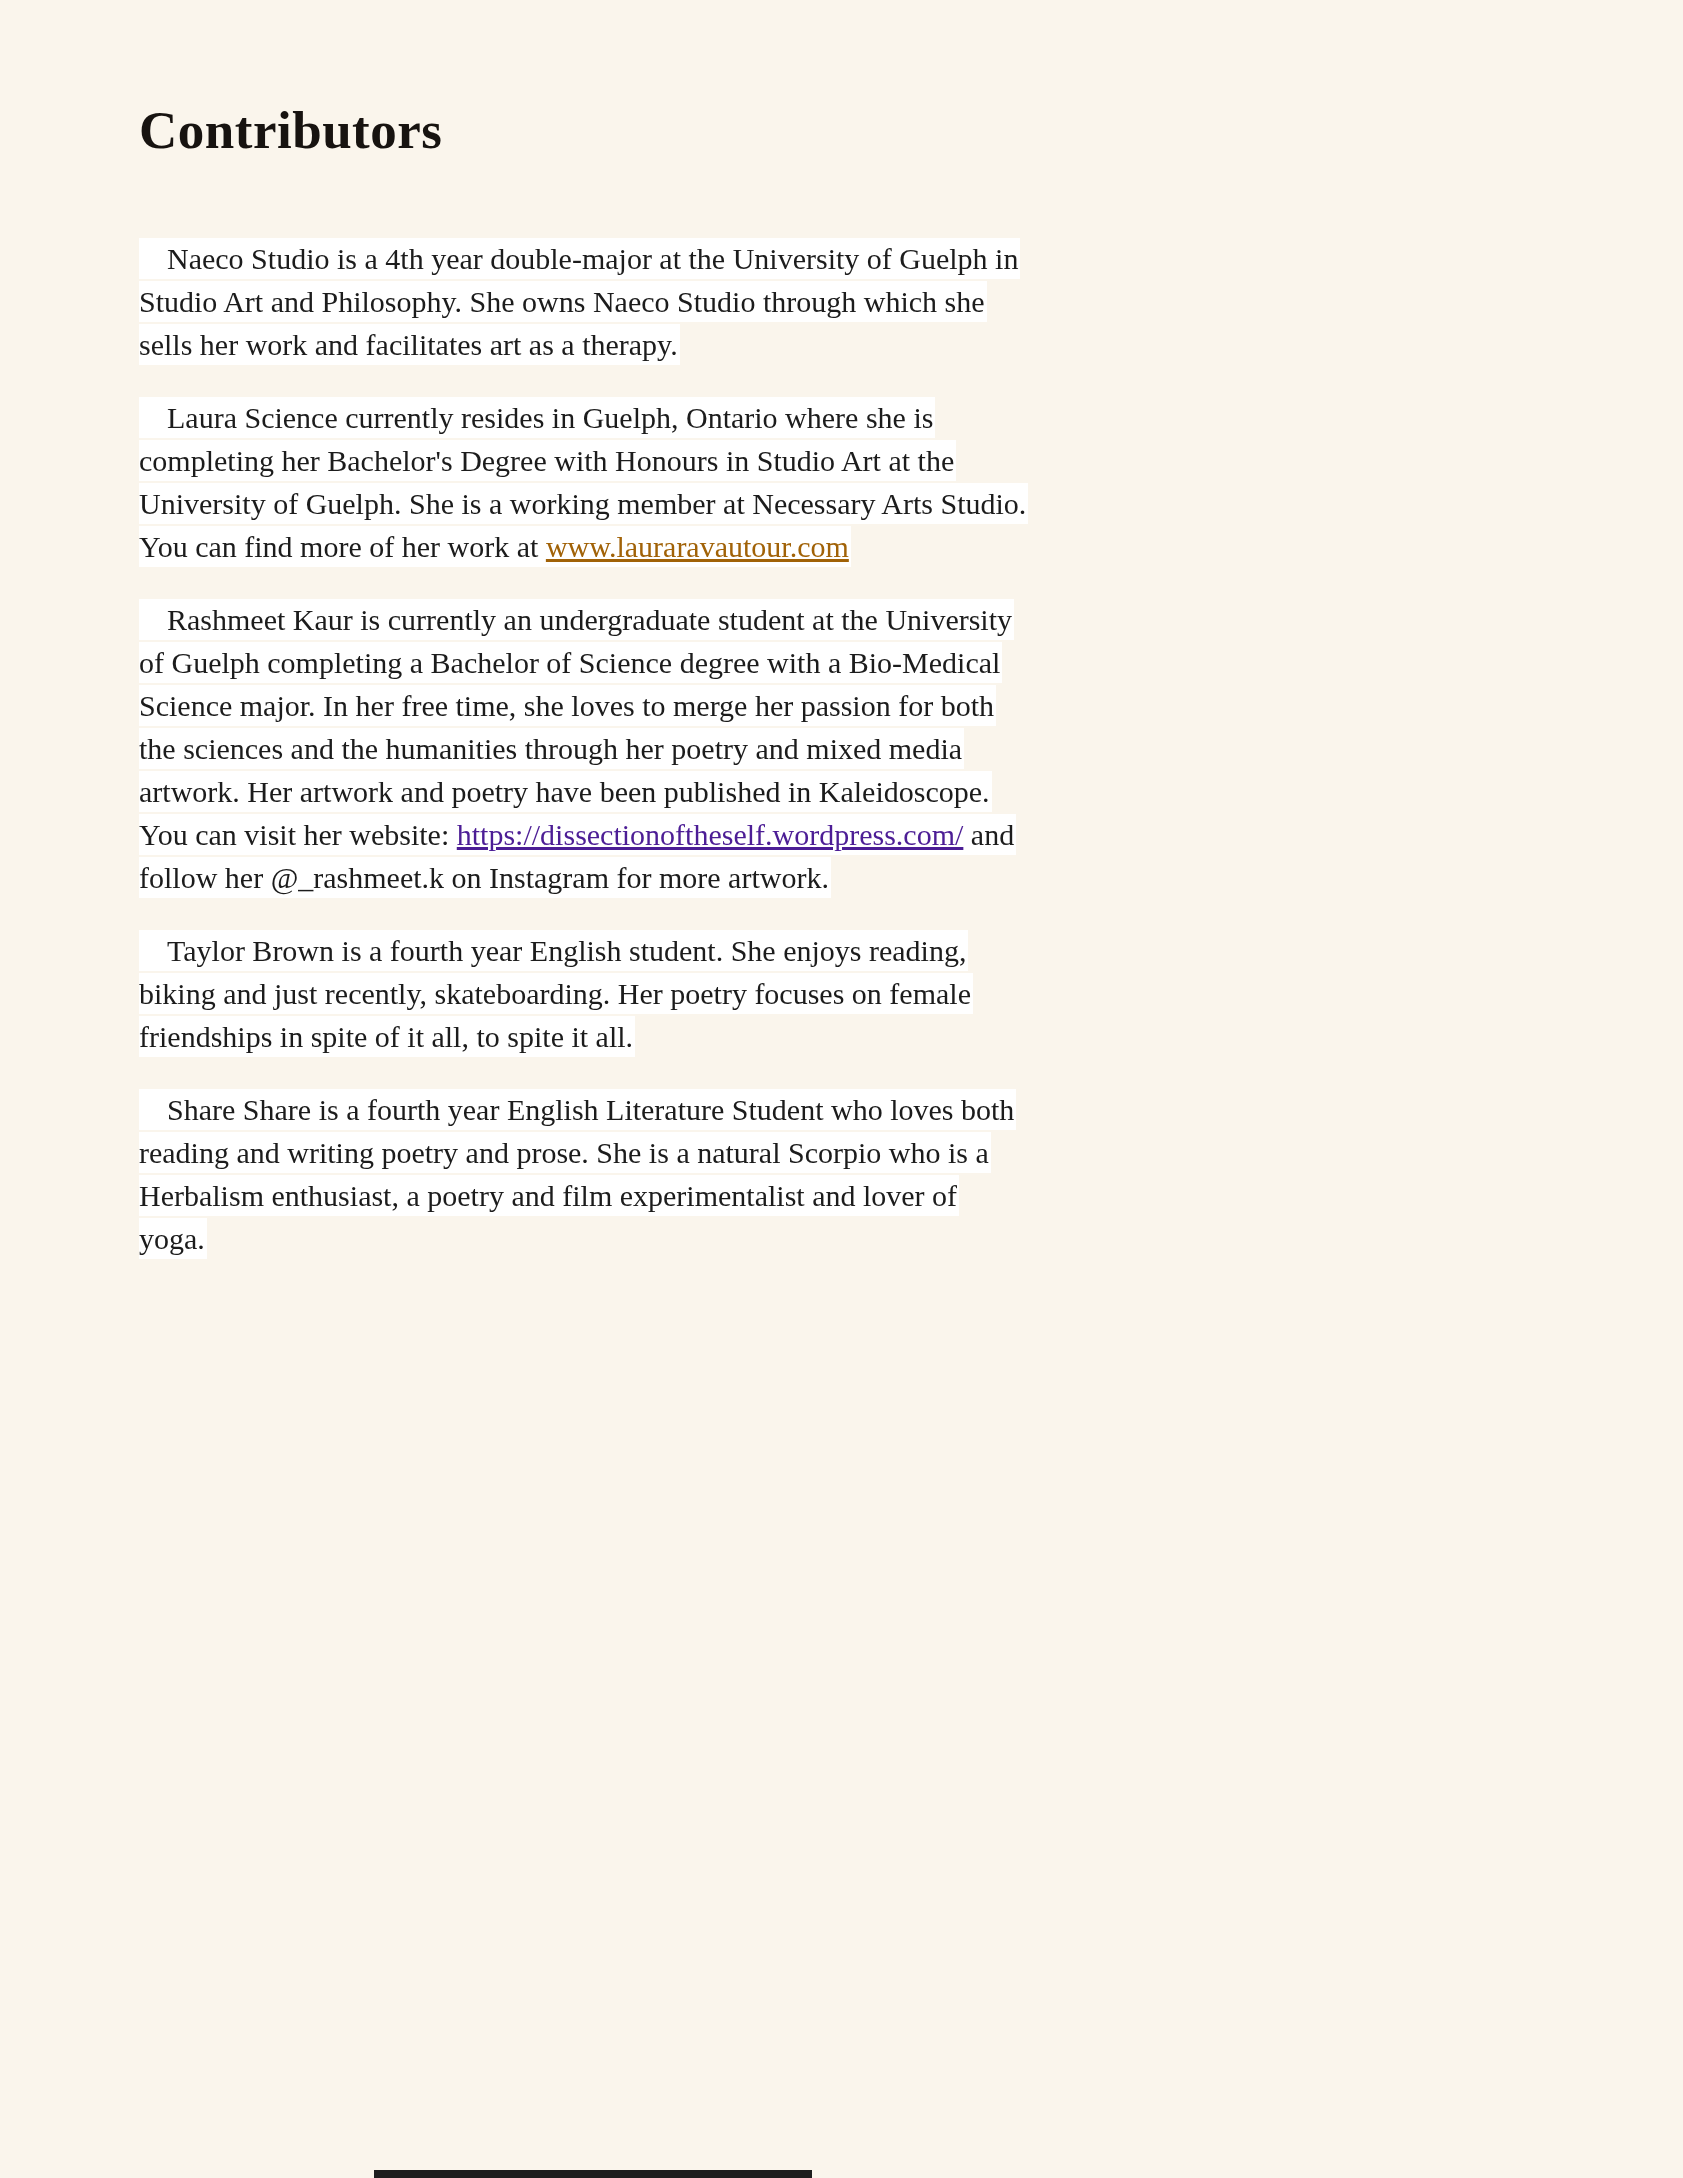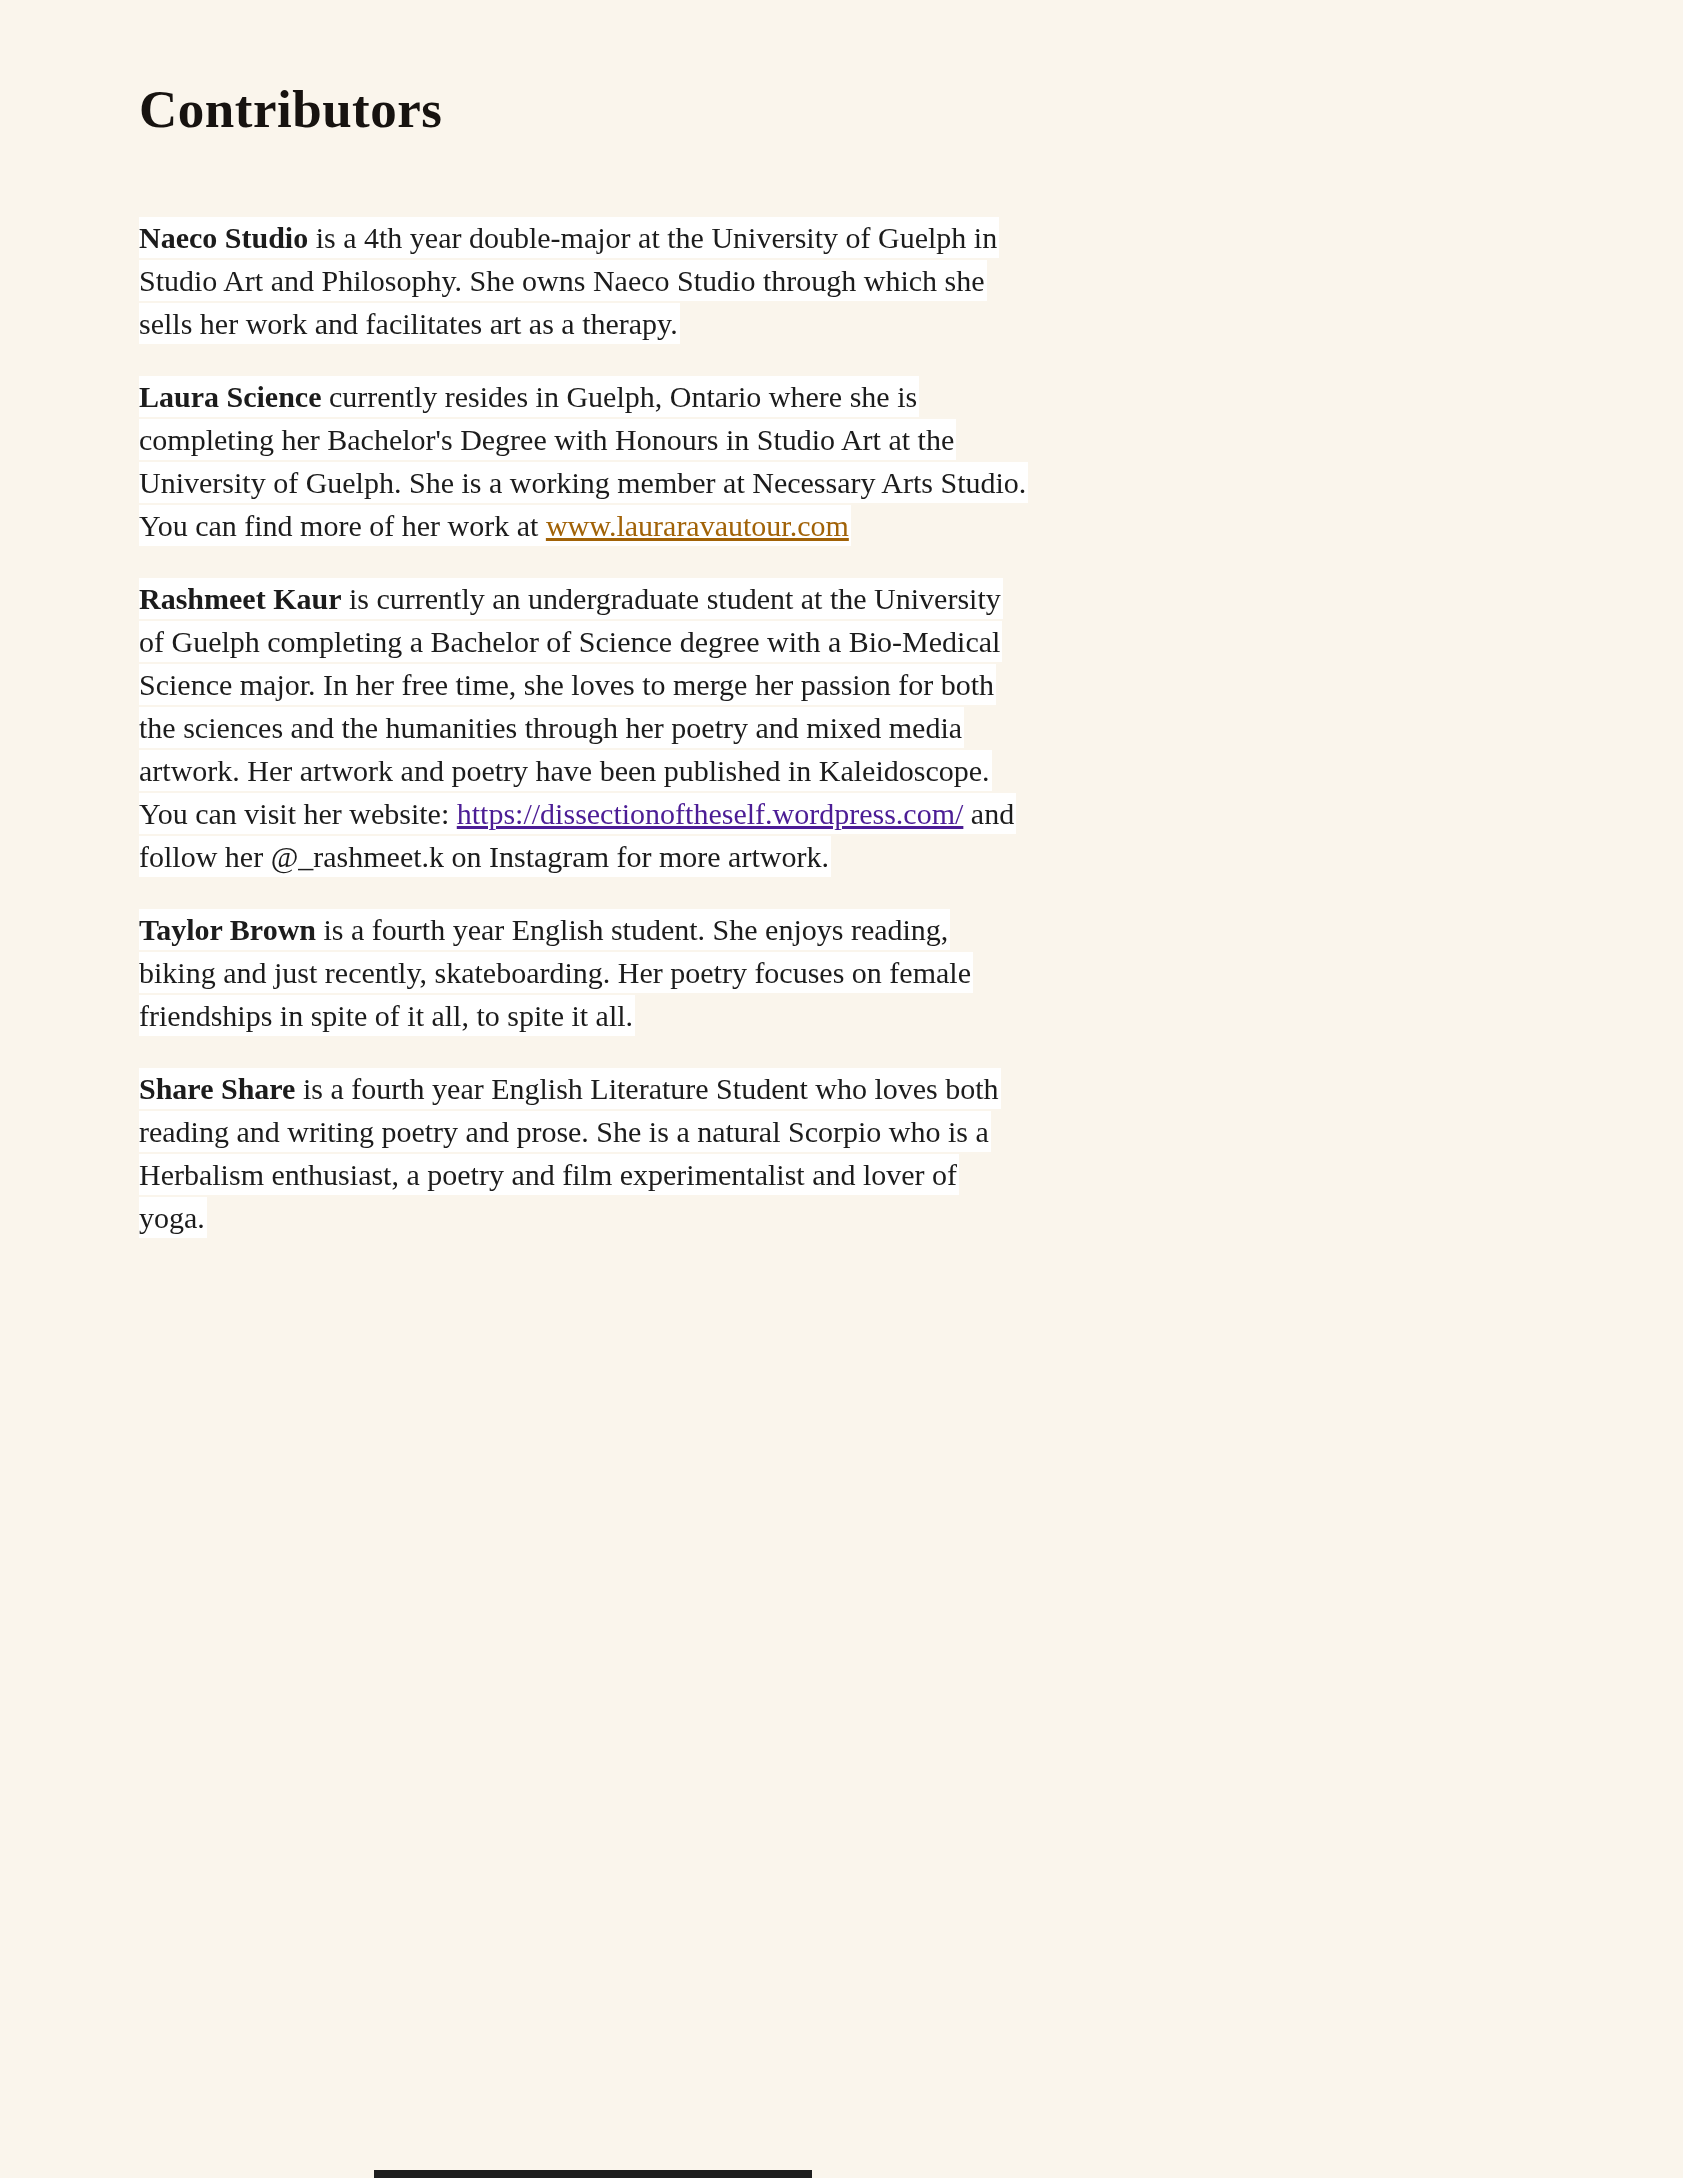--- a/index.html
+++ b/index.html
@@ -23,7 +23,7 @@
     height: 2178px;
   }
   .content {
-    padding: 79px 0 0 139px;
+    padding: 100px 0 0 139px;
     max-width: 891px;
   }
   h1.title {

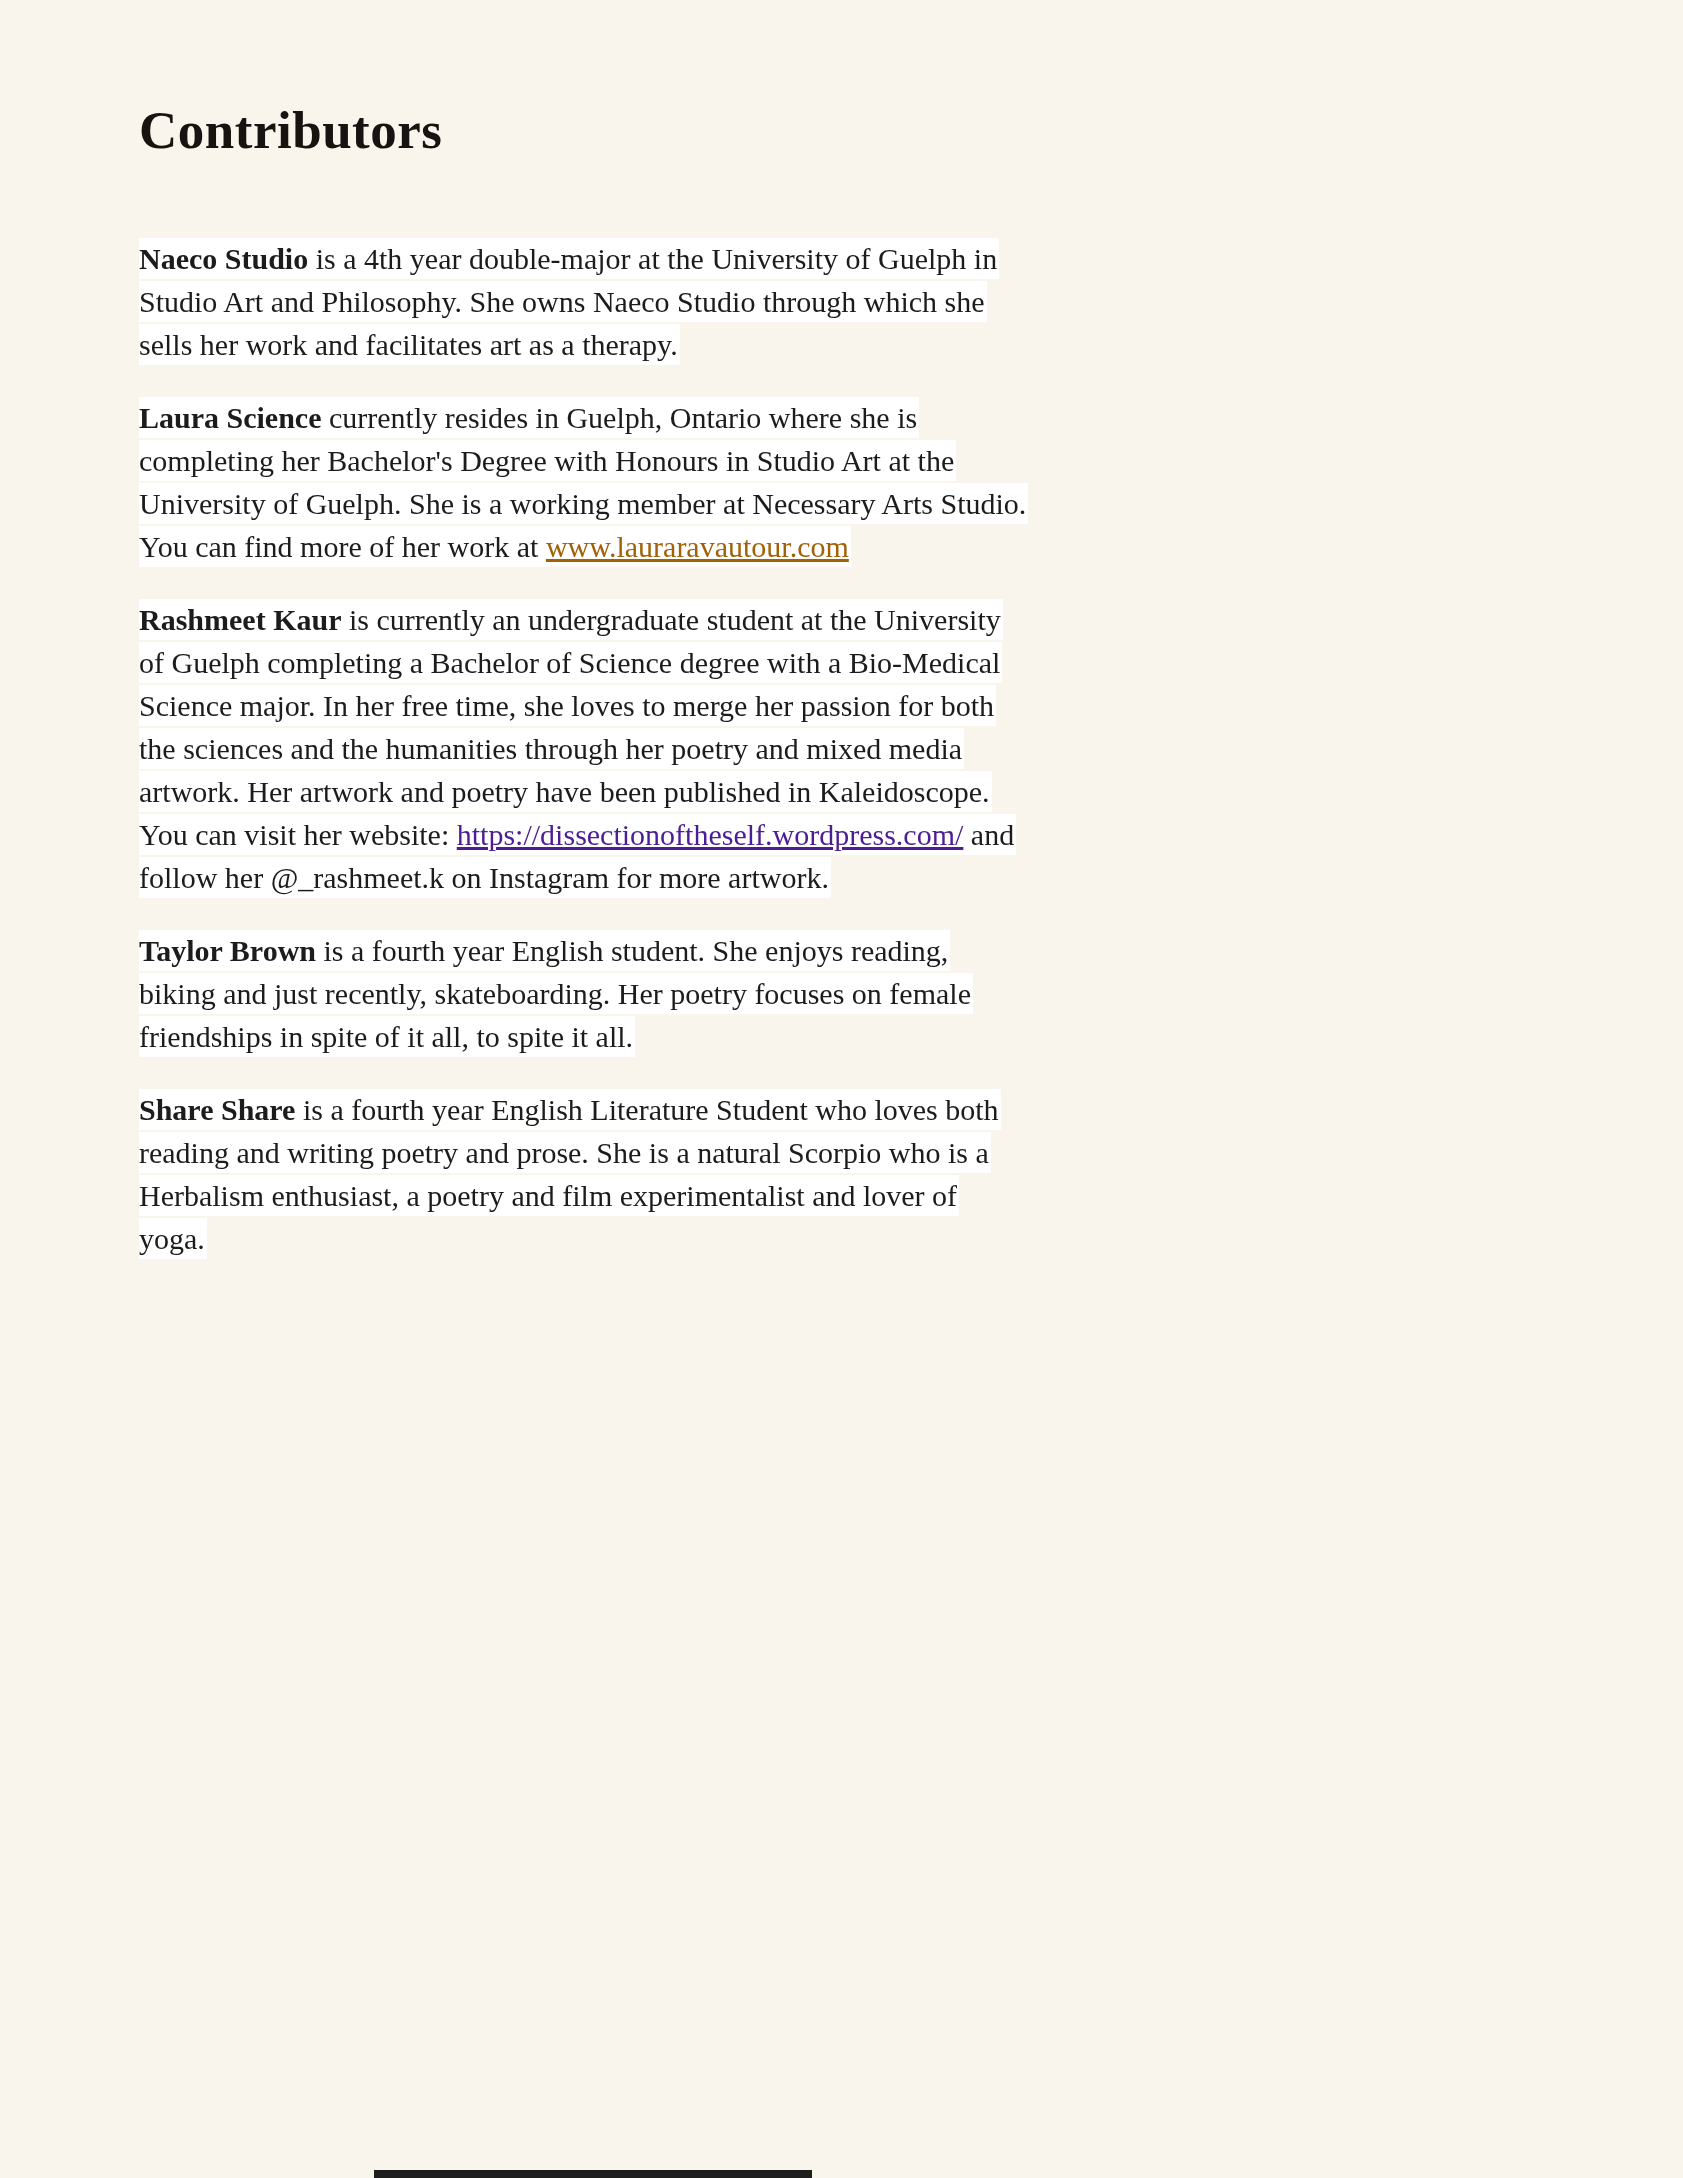--- a/index.html
+++ b/index.html
@@ -45,7 +45,8 @@
     box-decoration-break: clone;
   }
   .hl strong {
-    font-weight: bold;
+    font-weight: normal;
+    margin-left: 28px;
   }
   a.link {
     text-decoration: underline;

